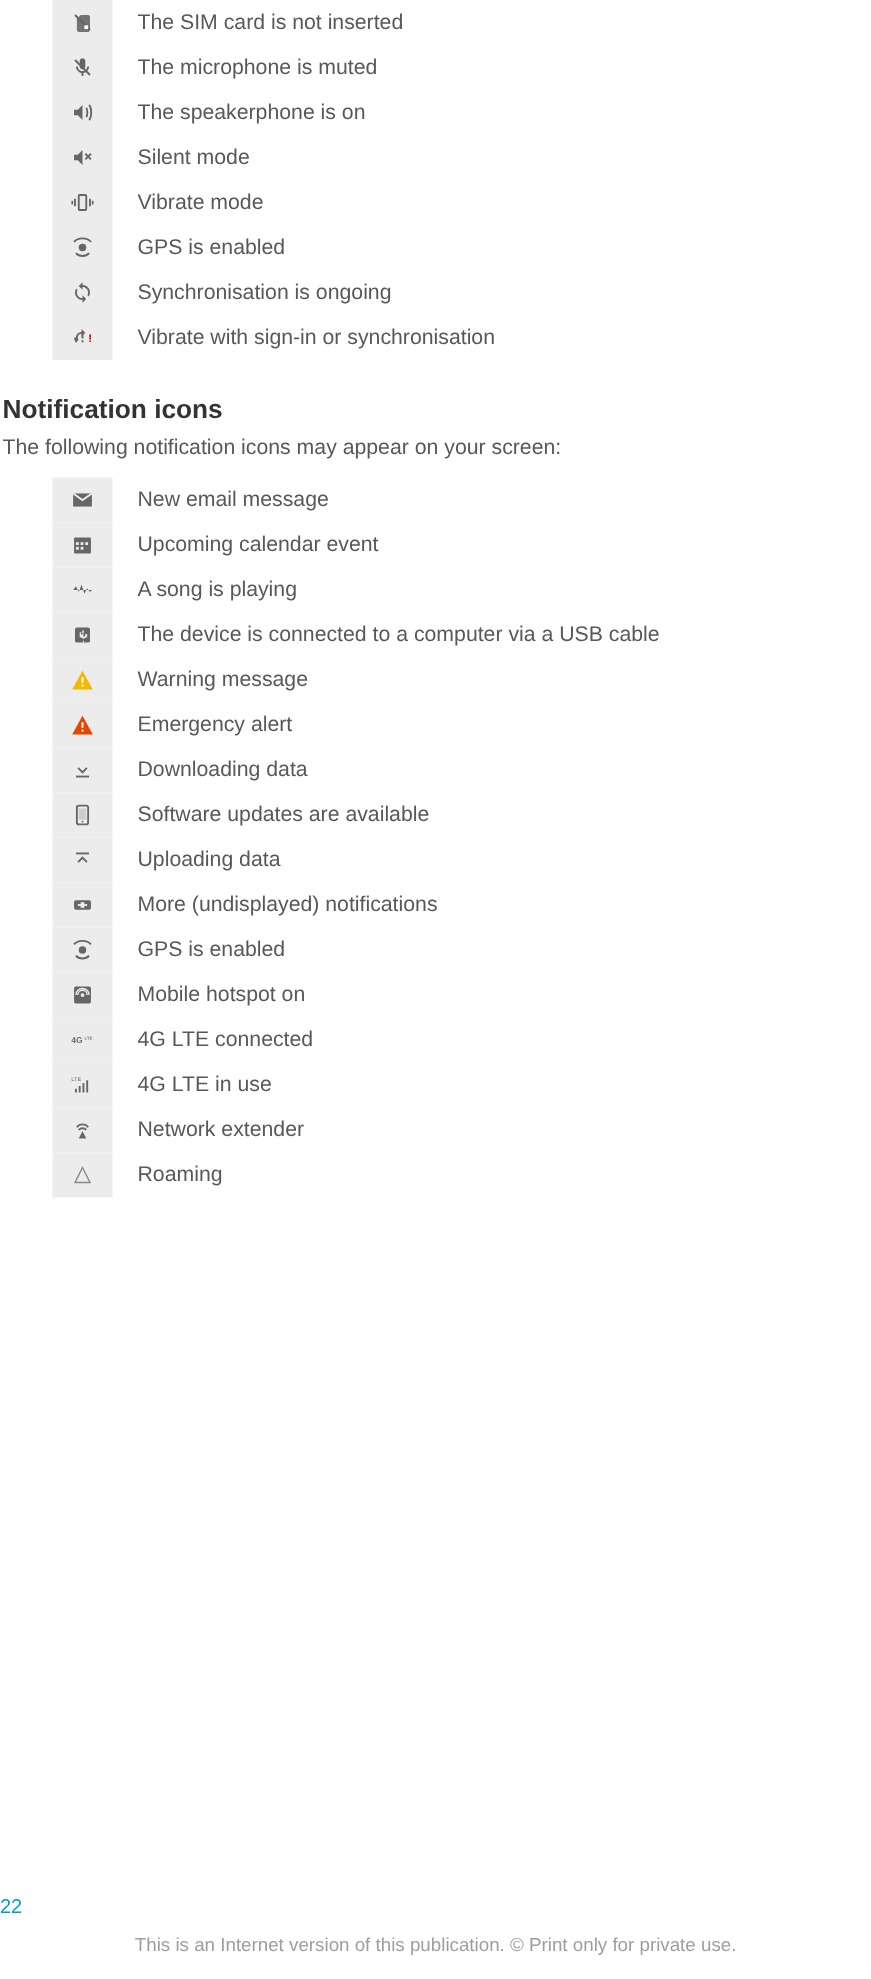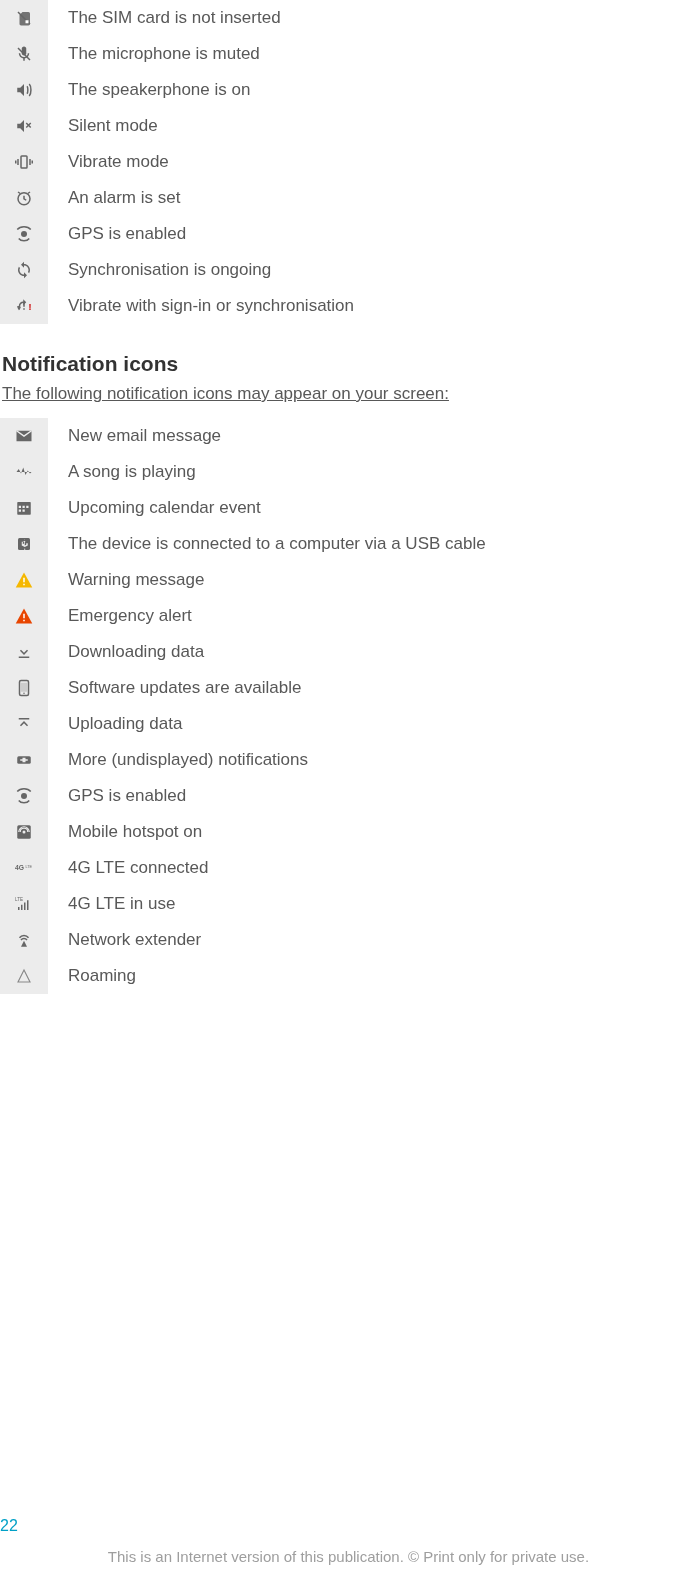--- a/index.html
+++ b/index.html
@@ -18,6 +18,7 @@
     display: flex;
     align-items: center;
     min-height: 36px;
+    margin-left: 42px;
   }
   .icon-cell {
     width: 48px;

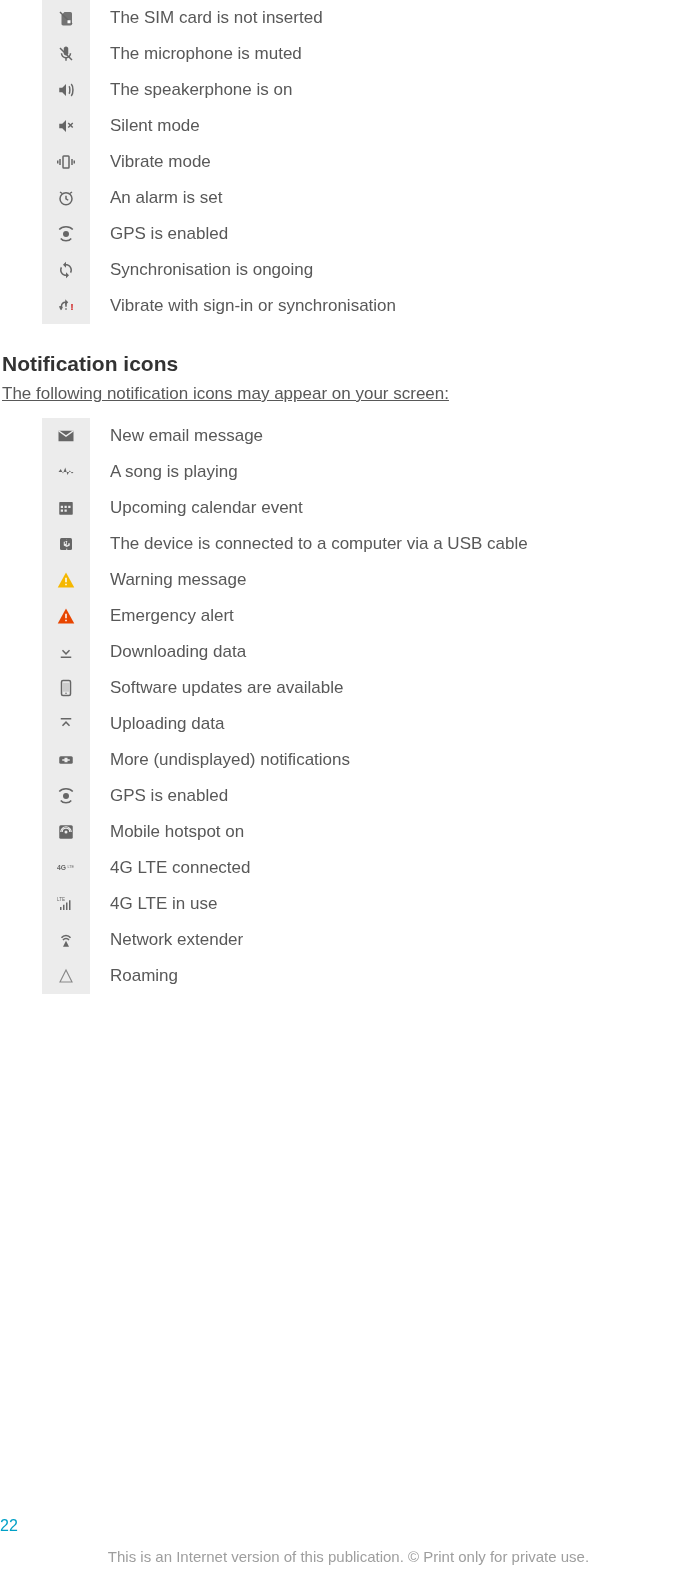--- a/index.html
+++ b/index.html
@@ -142,18 +142,6 @@
         <div class="icon-cell">
           <span class="icon">
             <svg width="18" height="18" viewBox="0 0 24 24">
-              <circle cx="12" cy="13" r="8" fill="none" stroke="#666" stroke-width="2"></circle>
-              <path d="M12 9v4l3 2" stroke="#666" stroke-width="2" fill="none"></path>
-              <path d="M4 4l3 2M20 4l-3 2" stroke="#666" stroke-width="2"></path>
-            </svg>
-          </span>
-        </div>
-        <div class="desc">An alarm is set</div>
-      </div>
-      <div class="row">
-        <div class="icon-cell">
-          <span class="icon">
-            <svg width="18" height="18" viewBox="0 0 24 24">
               <circle cx="12" cy="12" r="4" fill="#666"></circle>
               <path d="M3 6c4-5 14-5 18 0" fill="none" stroke="#666" stroke-width="2"></path>
               <path d="M5 18c3 4 11 4 14 0" fill="none" stroke="#666" stroke-width="2"></path>

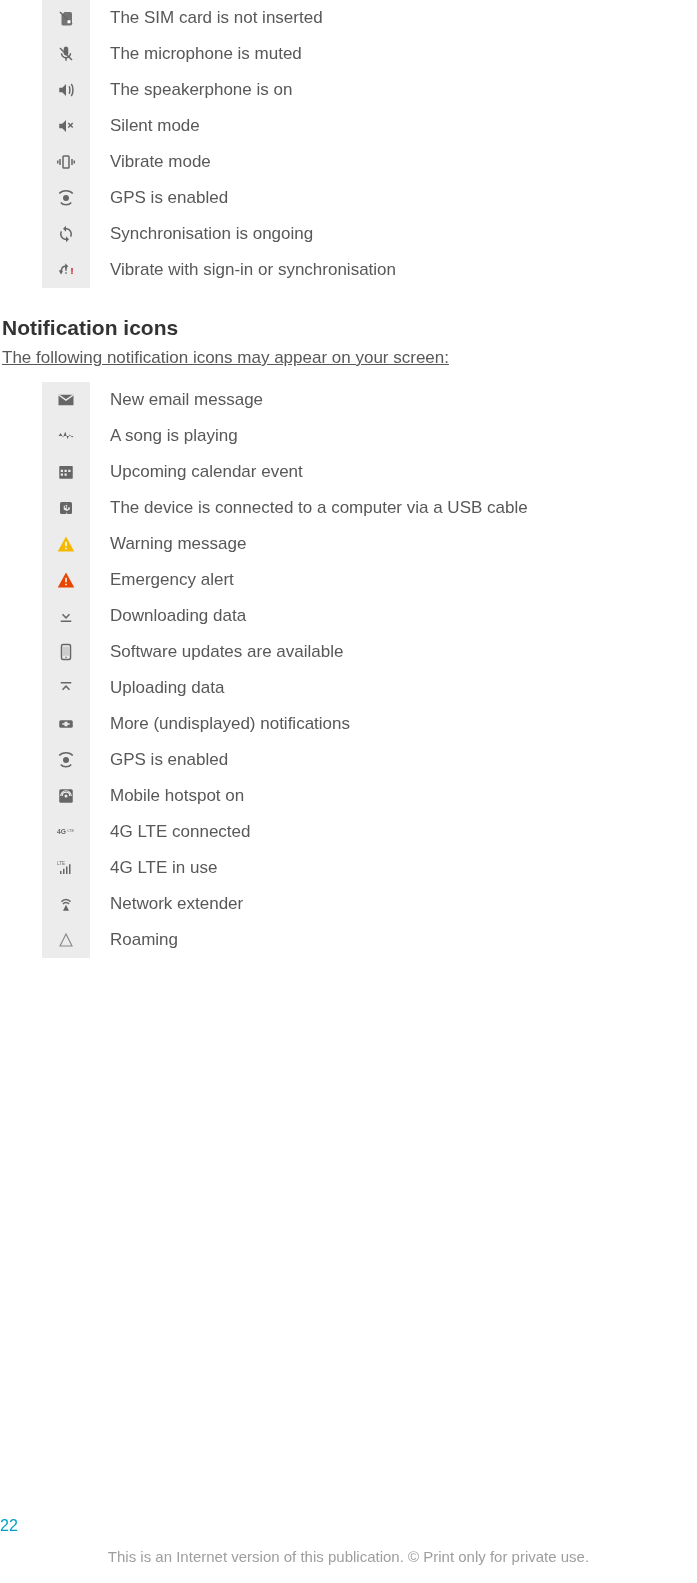--- a/index.html
+++ b/index.html
@@ -51,7 +51,6 @@
     font-size: 17px;
     color: #585858;
     padding: 0 0 14px 2px;
-    text-decoration: underline;
   }
   .page-number {
     position: absolute;

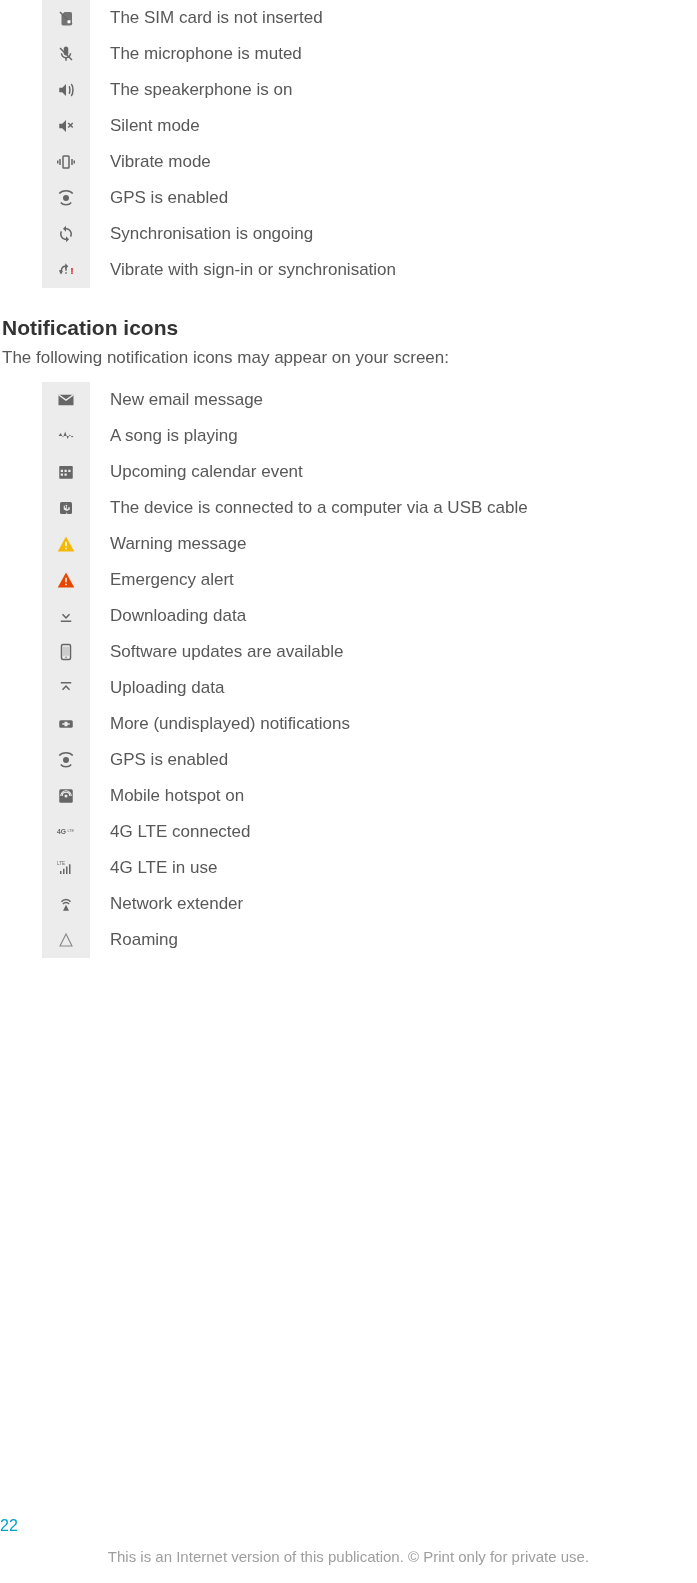--- a/index.html
+++ b/index.html
@@ -192,16 +192,6 @@
         <div class="icon-cell">
           <span class="icon">
             <svg width="18" height="18" viewBox="0 0 24 24">
-              <path fill="#666" d="M2 12l3-4 3 6 3-8 3 10 3-6 3 4 2-2"></path>
-            </svg>
-          </span>
-        </div>
-        <div class="desc">A song is playing</div>
-      </div>
-      <div class="row">
-        <div class="icon-cell">
-          <span class="icon">
-            <svg width="18" height="18" viewBox="0 0 24 24">
               <rect x="3" y="4" width="18" height="17" rx="1" fill="#666"></rect>
               <rect x="5" y="9" width="3" height="3" fill="#ececec"></rect>
               <rect x="10" y="9" width="3" height="3" fill="#ececec"></rect>
@@ -217,6 +207,16 @@
         <div class="icon-cell">
           <span class="icon">
             <svg width="18" height="18" viewBox="0 0 24 24">
+              <path fill="#666" d="M2 12l3-4 3 6 3-8 3 10 3-6 3 4 2-2"></path>
+            </svg>
+          </span>
+        </div>
+        <div class="desc">A song is playing</div>
+      </div>
+      <div class="row">
+        <div class="icon-cell">
+          <span class="icon">
+            <svg width="18" height="18" viewBox="0 0 24 24">
               <rect x="4" y="4" width="16" height="16" rx="2" fill="#666"></rect>
               <path d="M12 6l2 3h-1v5l2-1v-2h2v3l-4 2v2c1 0 1 2 0 2s-1-2 0-2v-2l-4-2V9h2l-1 2 2 1V9h-1l2-3z" fill="#ececec"></path>
             </svg>

